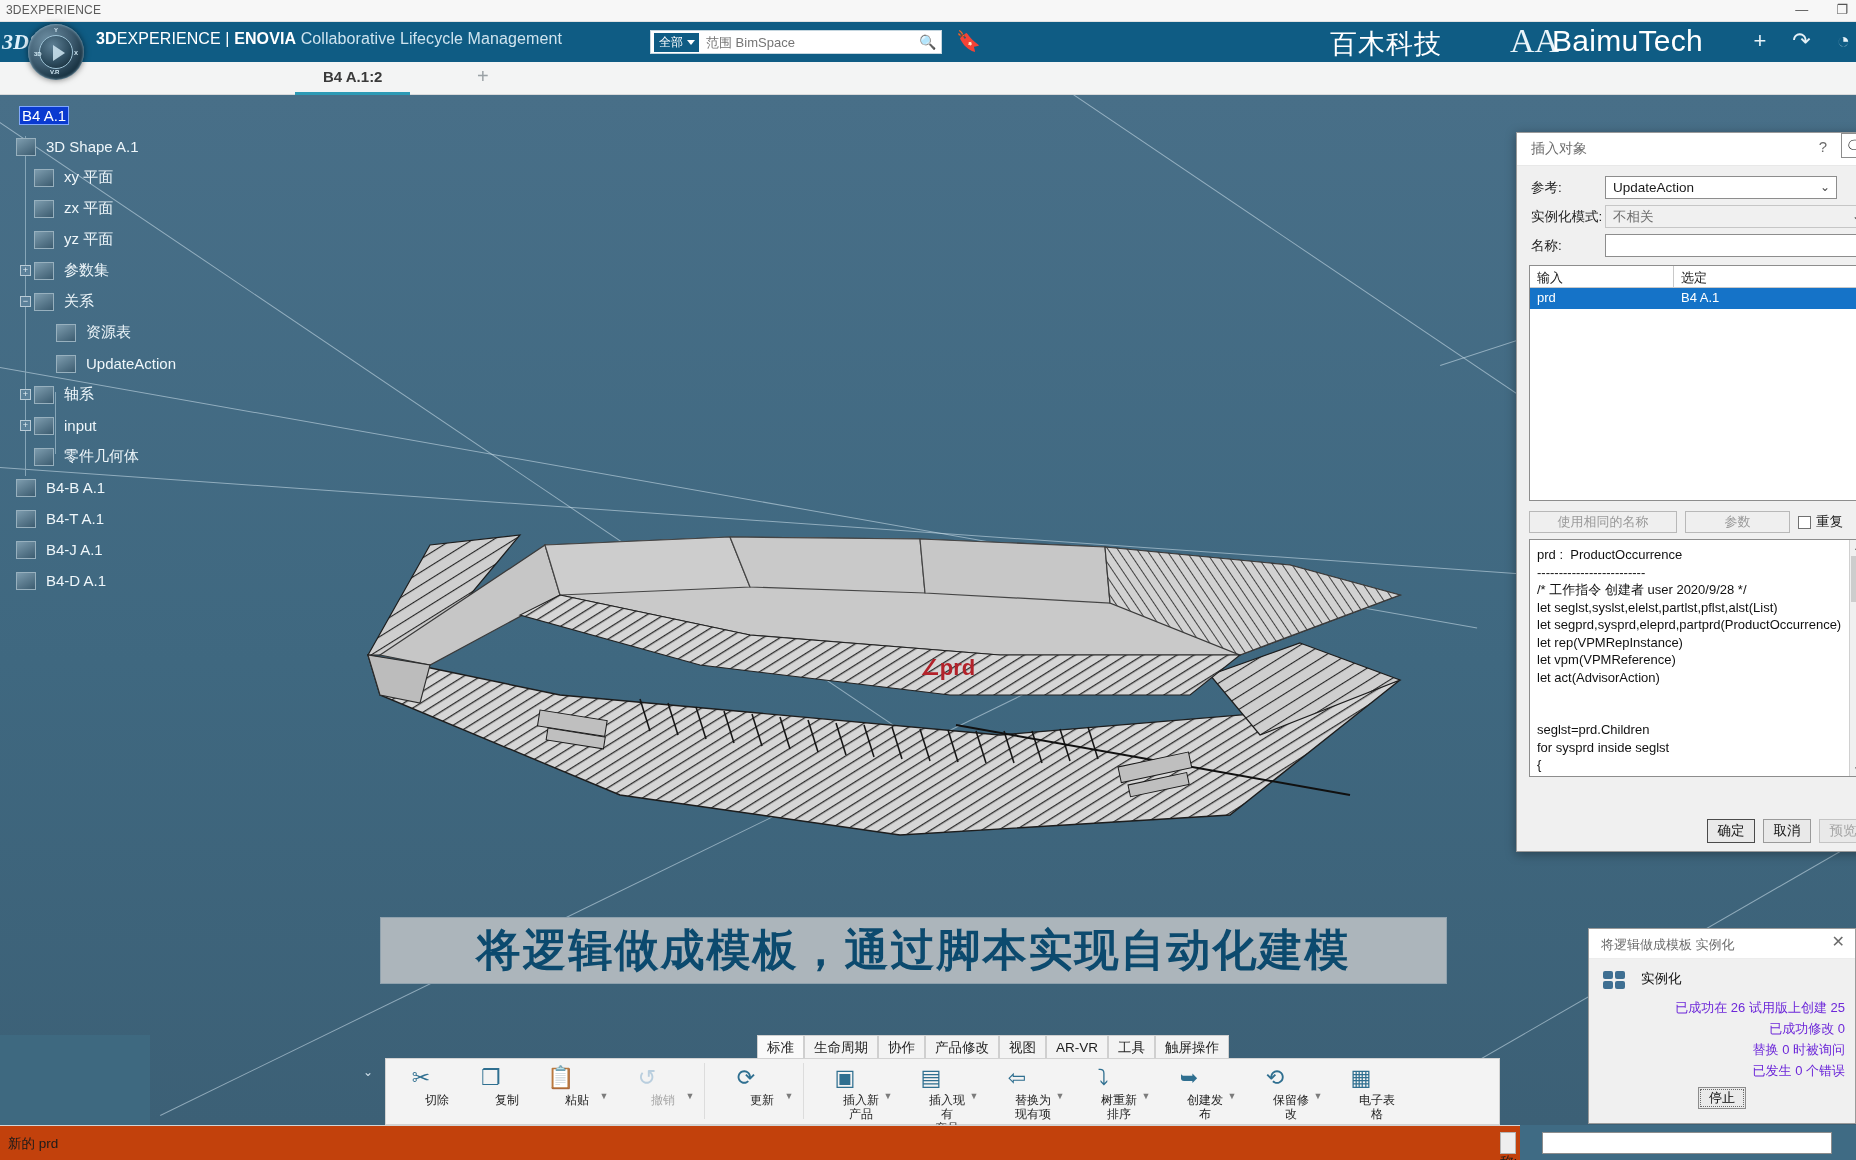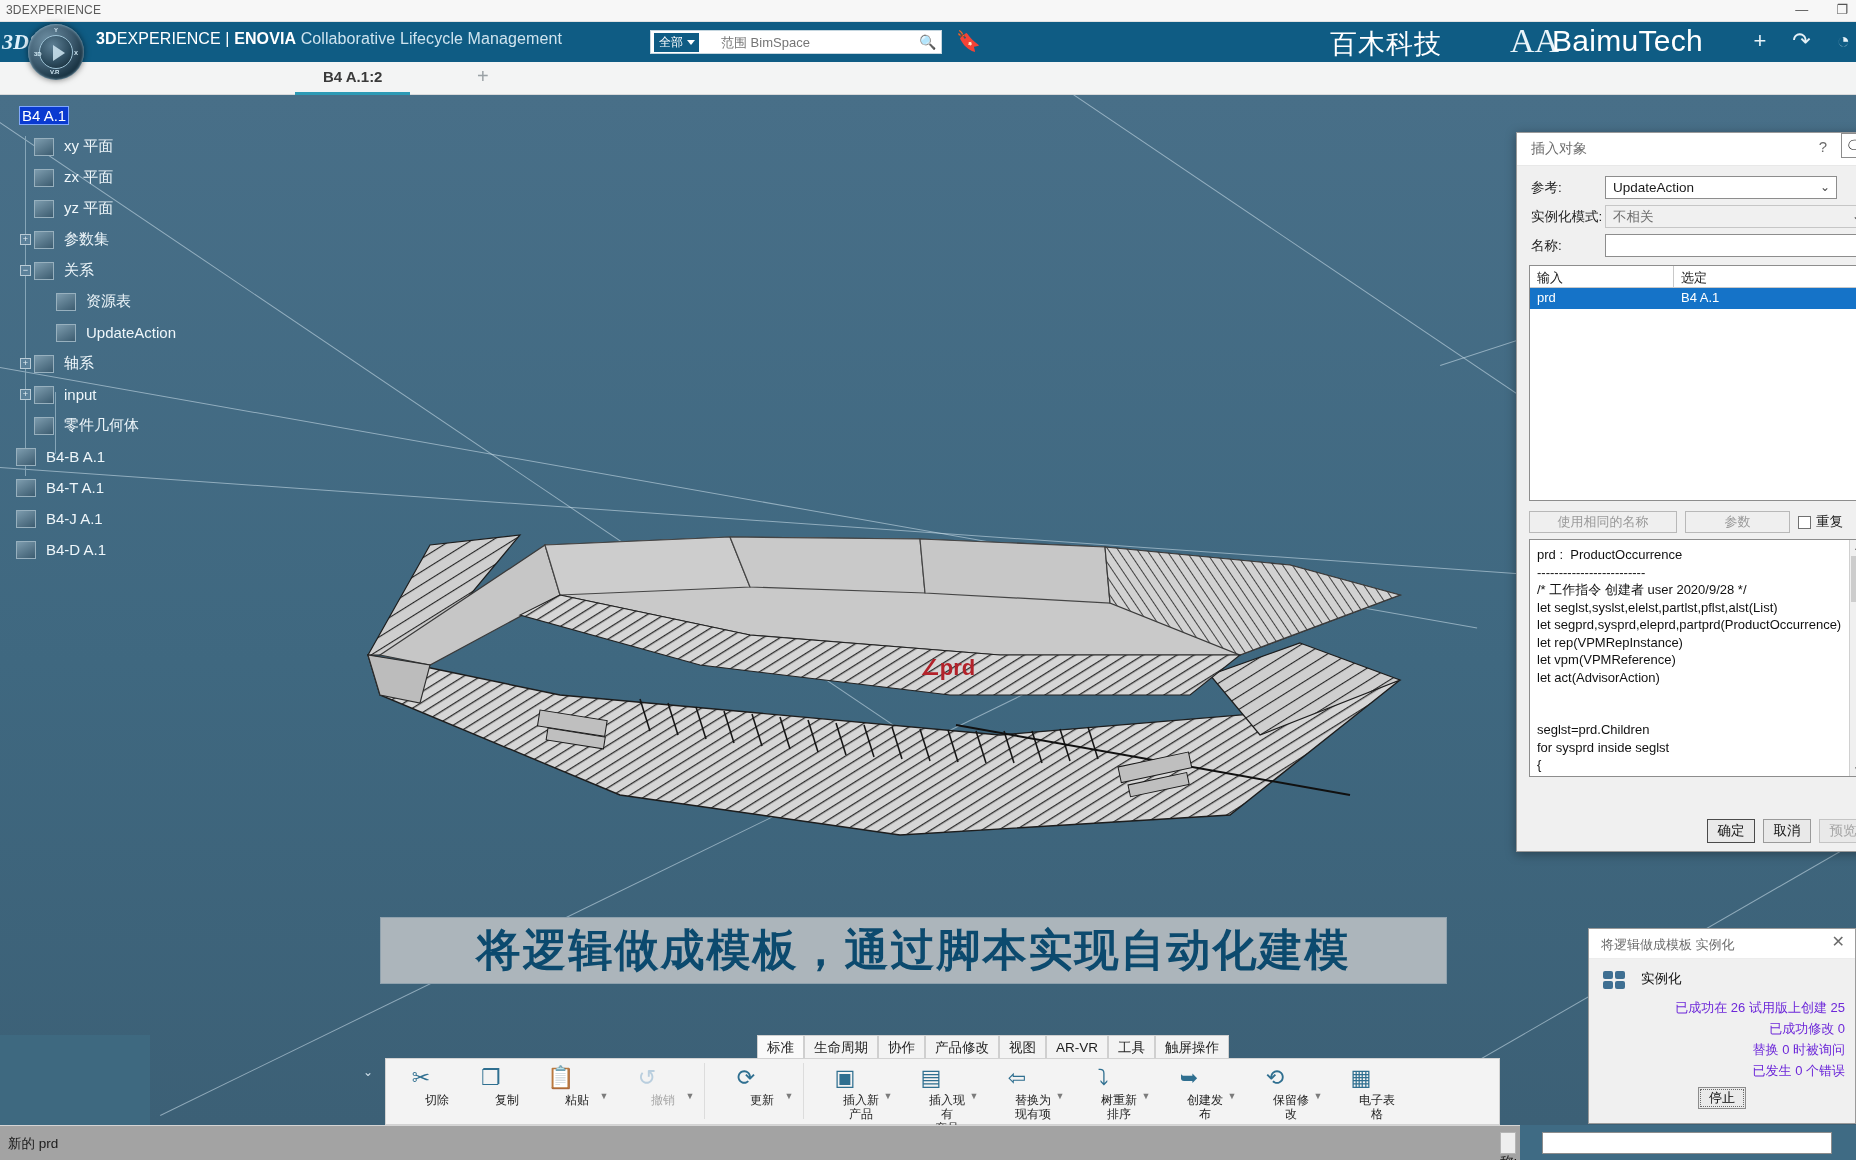--- a/index.html
+++ b/index.html
@@ -77,7 +77,7 @@
   .scope .caret { width:0;height:0;border-left:4px solid transparent;border-right:4px solid transparent;border-top:5px solid #fff; }
   .search-input {
     flex:1; border:0; outline:0; font-size:13px; color:#be185d;
-    padding-left:22px; background:transparent;
+    padding-left:7px; background:transparent;
     font-family:"Liberation Sans", sans-serif;
   }
   .search-ico { width:26px; text-align:center; color:#1b1b1b; font-size:14px; }

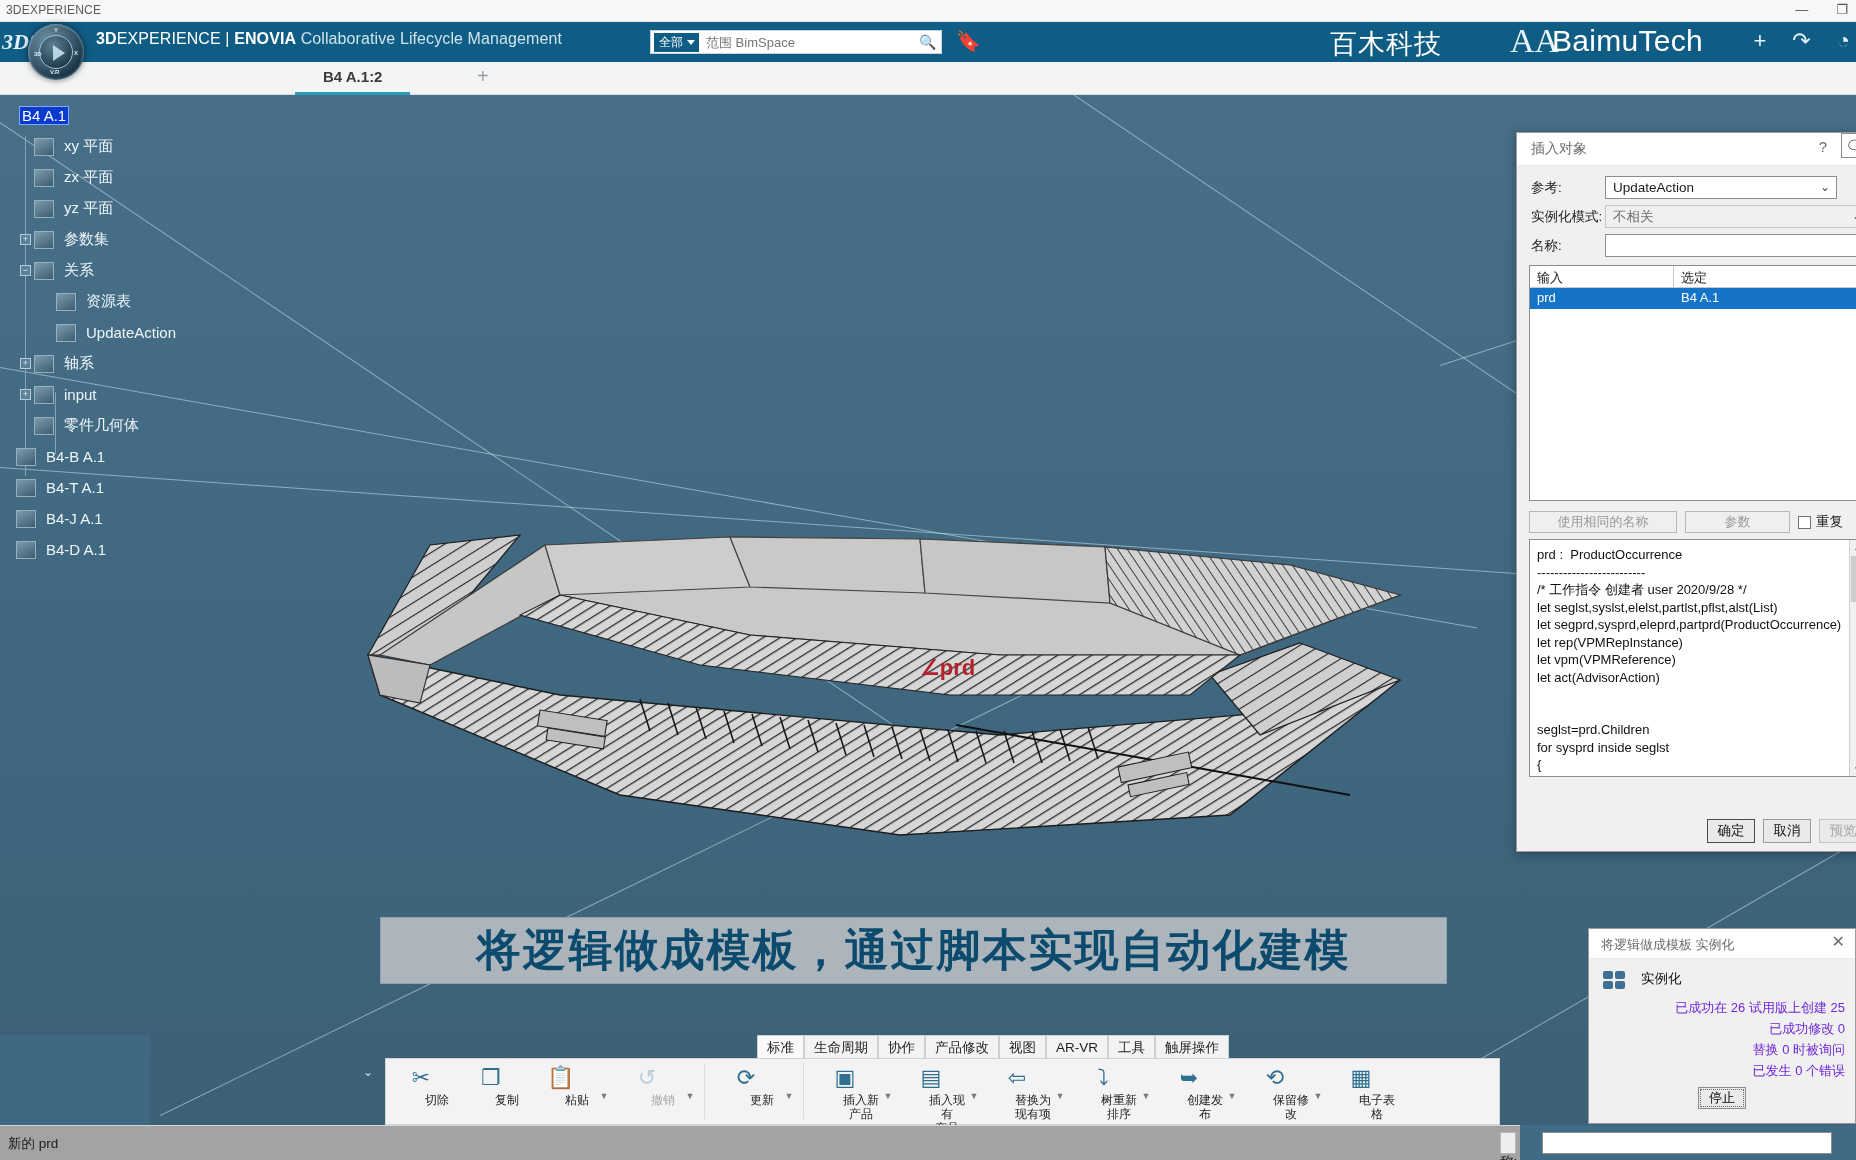--- a/index.html
+++ b/index.html
@@ -413,6 +413,10 @@
         <div class="tlabel sel" style="left: 20px;">B4 A.1</div>
       </div>
       <div class="trow">
+        <div class="ico" style="left: 16px;"></div>
+        <div class="tlabel" style="left: 46px;">3D Shape A.1</div>
+      </div>
+      <div class="trow">
         <div class="ico" style="left: 34px;"></div>
         <div class="tlabel" style="left: 64px;">xy 平面</div>
       </div>

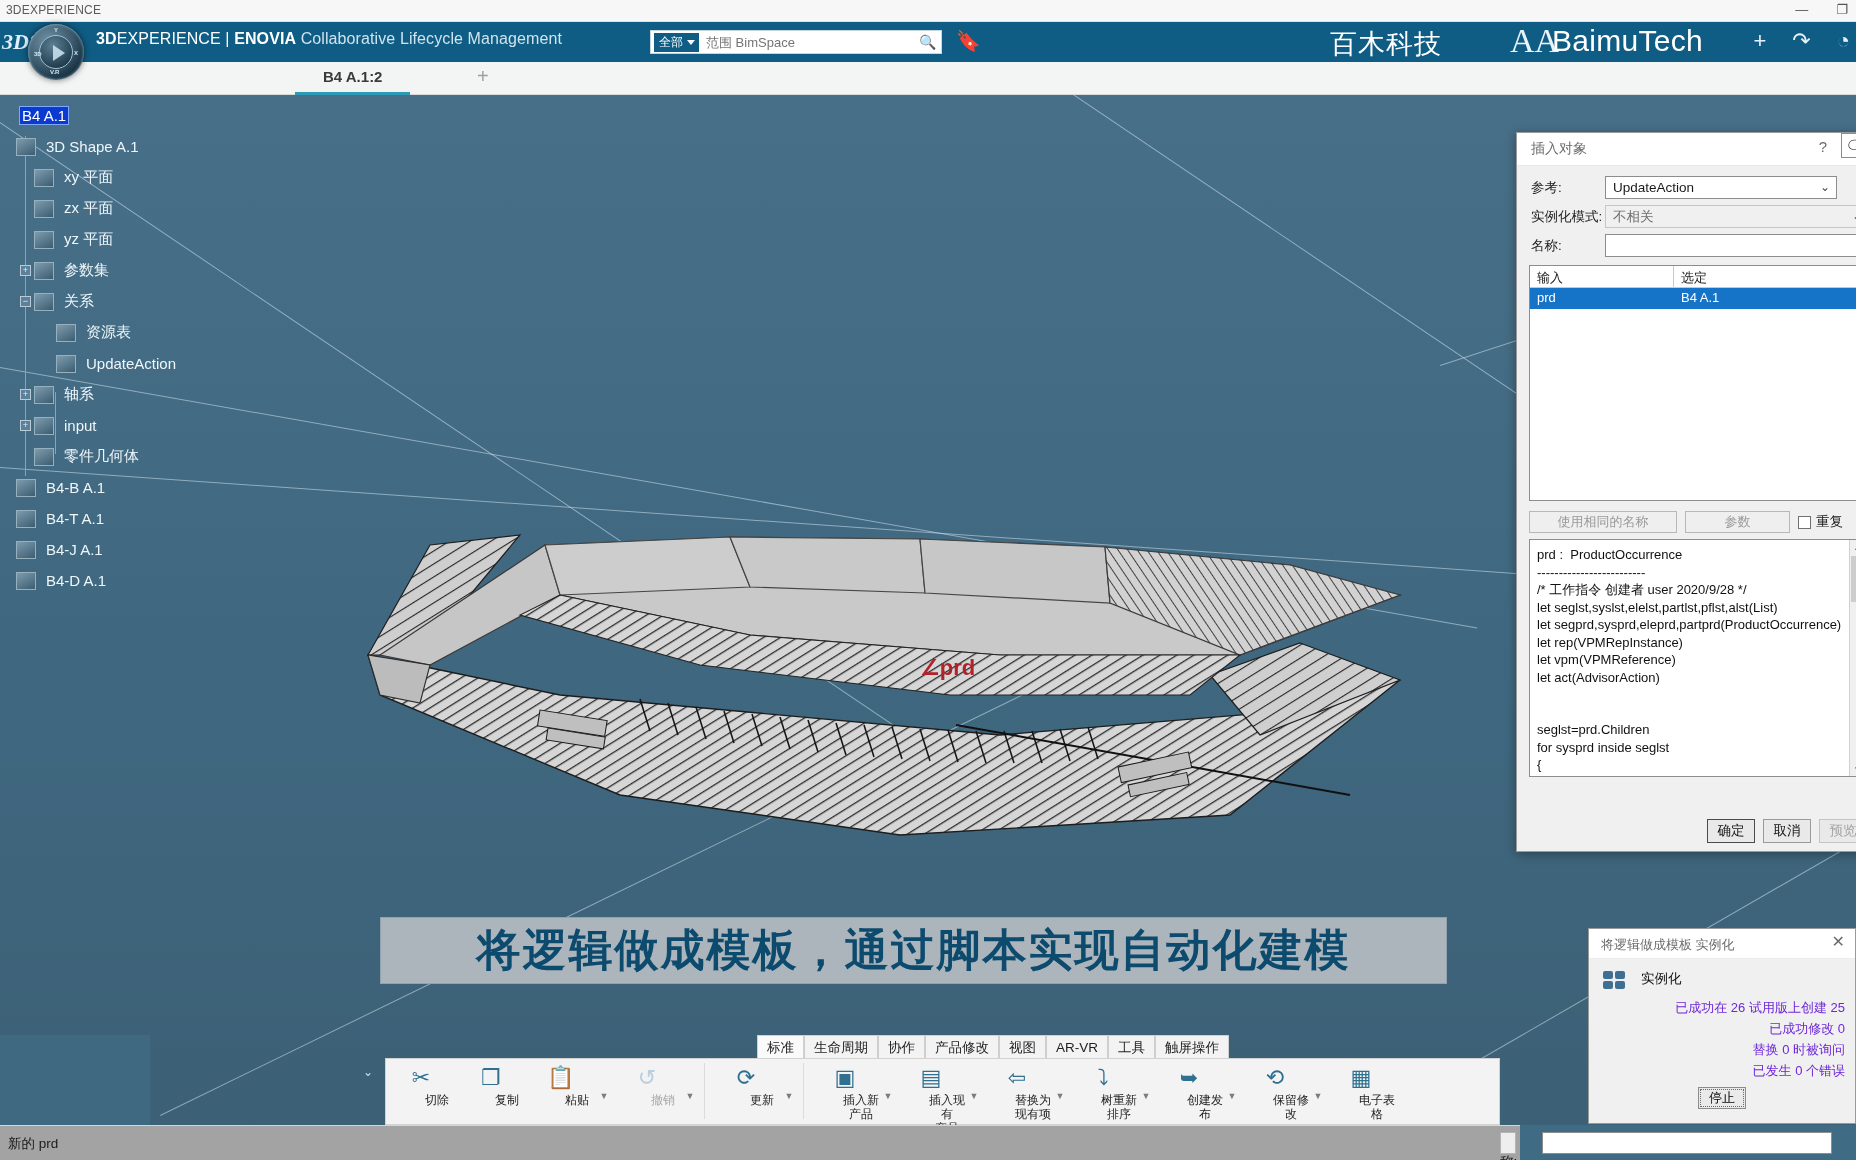--- a/index.html
+++ b/index.html
@@ -261,7 +261,7 @@
   
   .statusbar {
     position:absolute; left:0; top:1125px; width:1520px; height:35px;
-    background:#a3a3a3; border-top:1px solid #d5d5d5; z-index:25;
+    background:#c2410c; border-top:1px solid #d5d5d5; z-index:25;
   }
   .statusbar .msg { position:absolute; left:8px; top:9px; font-size:13.5px; color:#1b1b1b; }
   .statusbar .nmlbl { position:absolute; left:1500px; top:9px; font-size:13.5px; color:#1b1b1b; }

